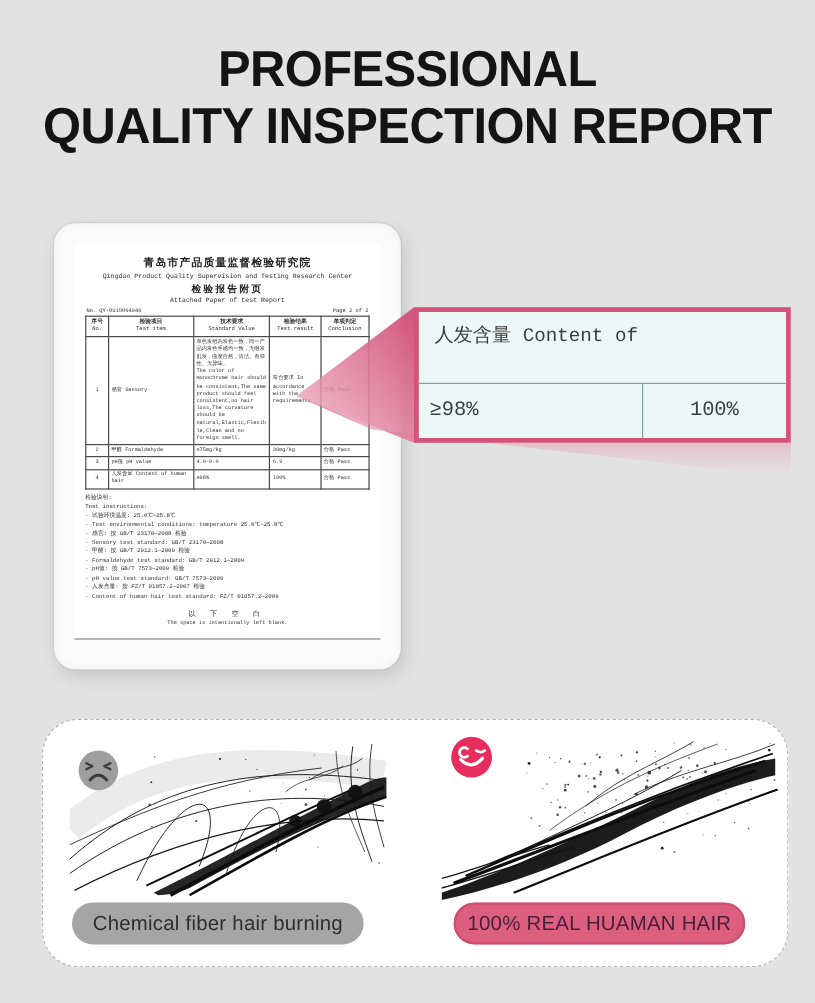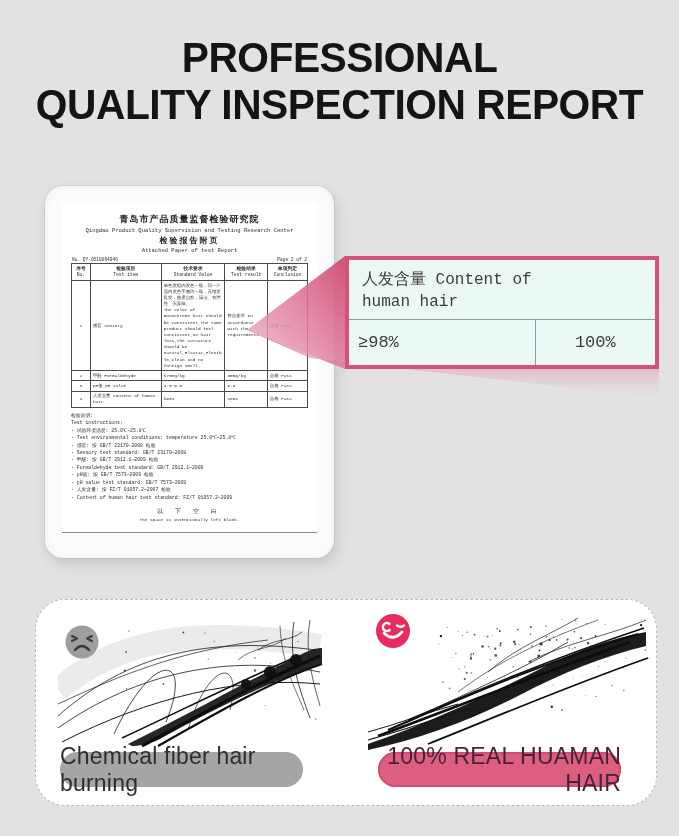--- a/index.html
+++ b/index.html
@@ -178,7 +178,6 @@
 <div class="callout">
   <div class="callout-title">
     <div>人发含量  Content of</div>
-    <div>human hair</div>
   </div>
   <div class="callout-values">
     <div class="callout-standard">≥98%</div>

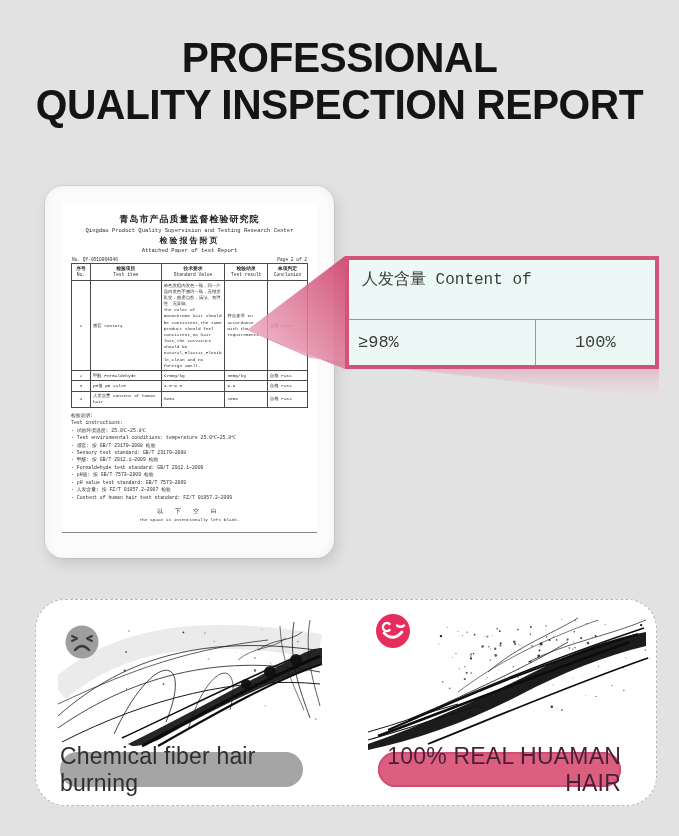--- a/index.html
+++ b/index.html
@@ -69,7 +69,7 @@
   .pill{
     position:absolute;top:152px;height:35px;border-radius:18px;
     display:flex;align-items:center;justify-content:center;
-    font-size:23px;letter-spacing:.2px;
+    font-size:17px;letter-spacing:.2px;
   }
   .pill-left{left:24px;width:243px;background:#a5a5a5;color:#2e2e2e;}
   .pill-right{left:342px;width:243px;background:#dd5f80;color:#471f38;box-shadow:inset 0 0 0 2px #cf4f72;text-align:right;}

